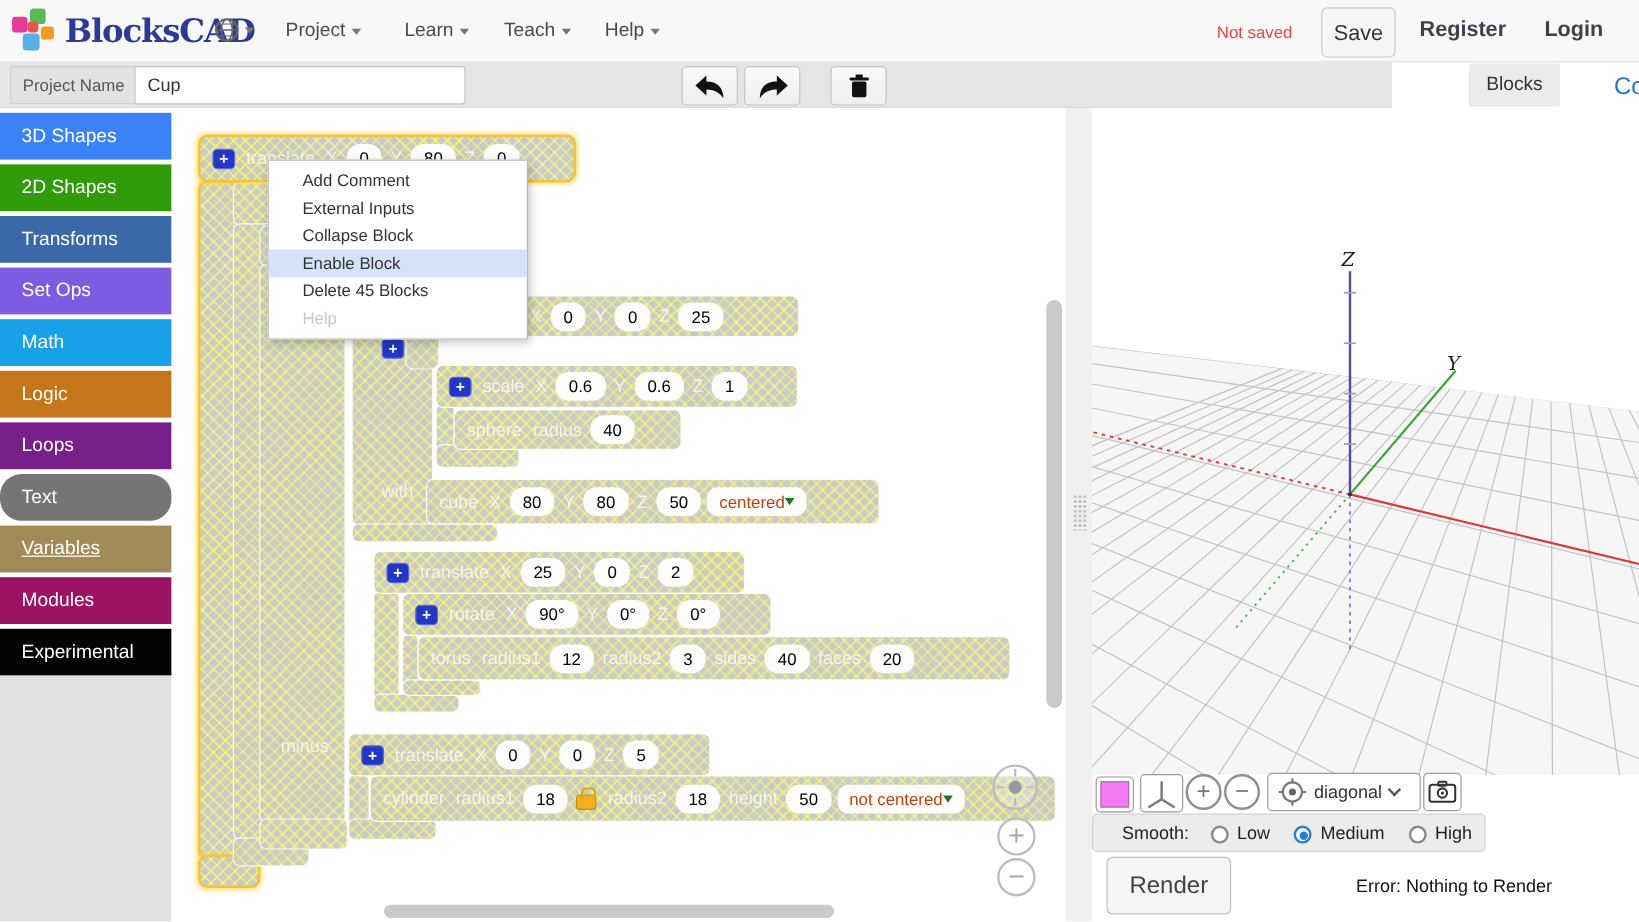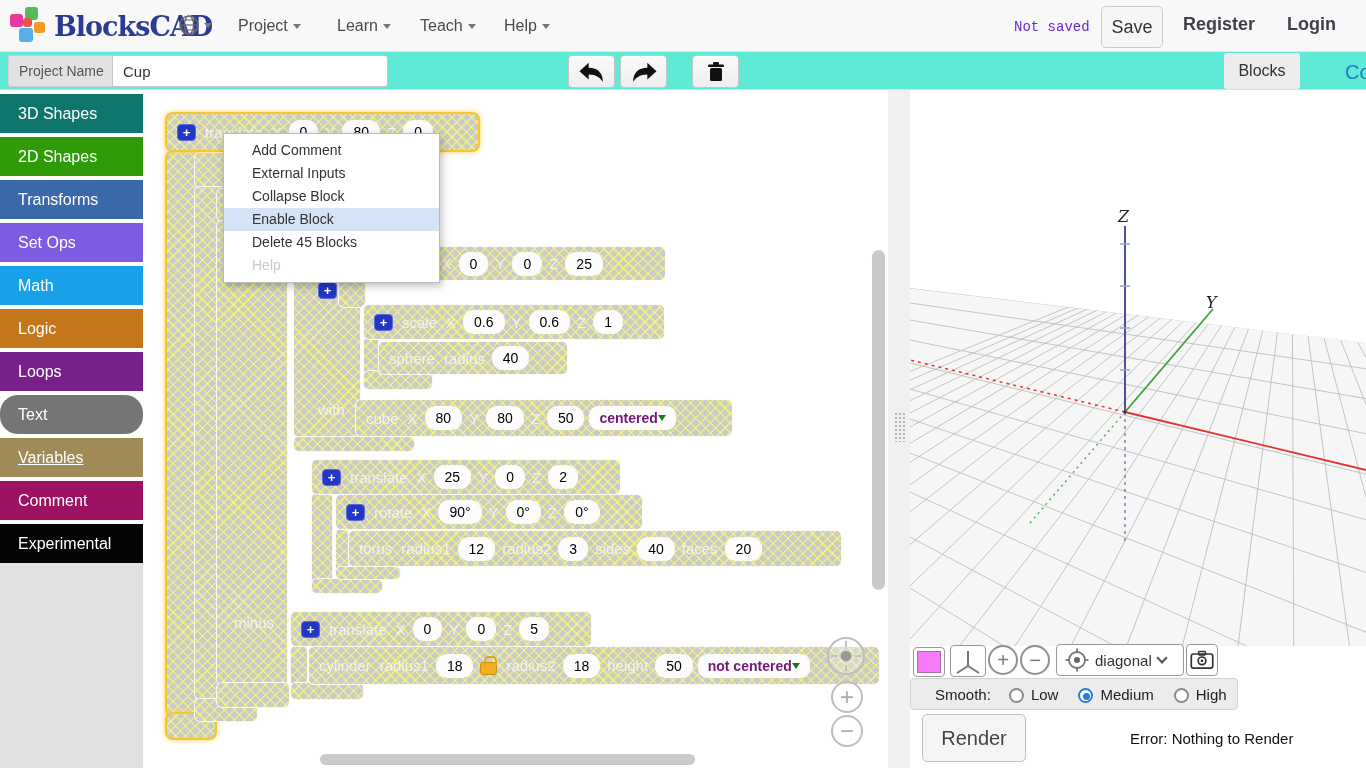--- a/index.html
+++ b/index.html
@@ -18,7 +18,7 @@
   .caret { width:0; height:0; border-left:4px solid transparent; border-right:4px solid transparent; border-top:5px solid #777; display:inline-block; }
   .nav-menu { position:absolute; top:0; height:52px; display:flex; align-items:center; gap:5px;
     font-size:16px; color:#4a4a4a; cursor:pointer; }
-  .not-saved { position:absolute; left:1014px; top:19px; font-size:14px; color:#6d28d9;font-family:Liberation Mono, monospace; }
+  .not-saved { position:absolute; left:1014px; top:19px; font-size:14px; color:#ef4444; }
   .save-btn { position:absolute; left:1101px; top:6px; width:62px; height:42px; background:#f6f6f6;
     border:1px solid #c9c9c9; border-radius:5px; font-size:18px; color:#333; cursor:pointer; }
   .register { position:absolute; left:1183px; top:14px; font-size:18px; font-weight:bold; color:#3f3f4e; cursor:pointer; }

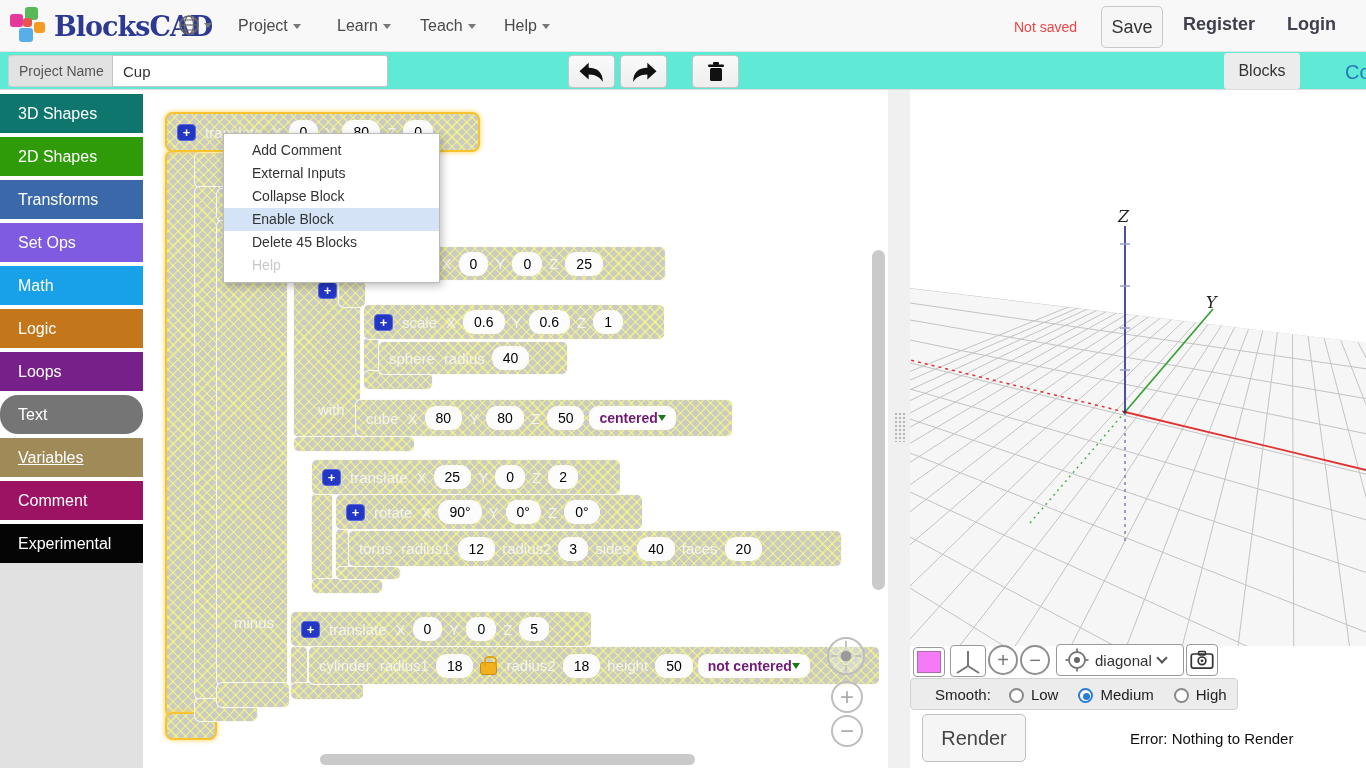--- a/index.html
+++ b/index.html
@@ -25,8 +25,8 @@
   .login { position:absolute; left:1287px; top:14px; font-size:18px; font-weight:bold; color:#3f3f4e; cursor:pointer; }
 
   
-  .toolbar2 { position:absolute; left:0; top:52px; width:1366px; height:38px;
-    background:#5eead4; border-bottom:1px solid #ddd; }
+  .toolbar2 { position:absolute; left:0; top:52px; width:1160px; height:38px;
+    background:#e5e5e5; border-bottom:1px solid #ddd; }
   .pname-label { position:absolute; left:8px; top:3px; width:104px; height:32px; background:#e2e2e2;
     border:1px solid #cfcfcf; border-right:none; border-radius:3px 0 0 3px; color:#555; font-size:14px;
     display:flex; align-items:center; padding-left:10px; }

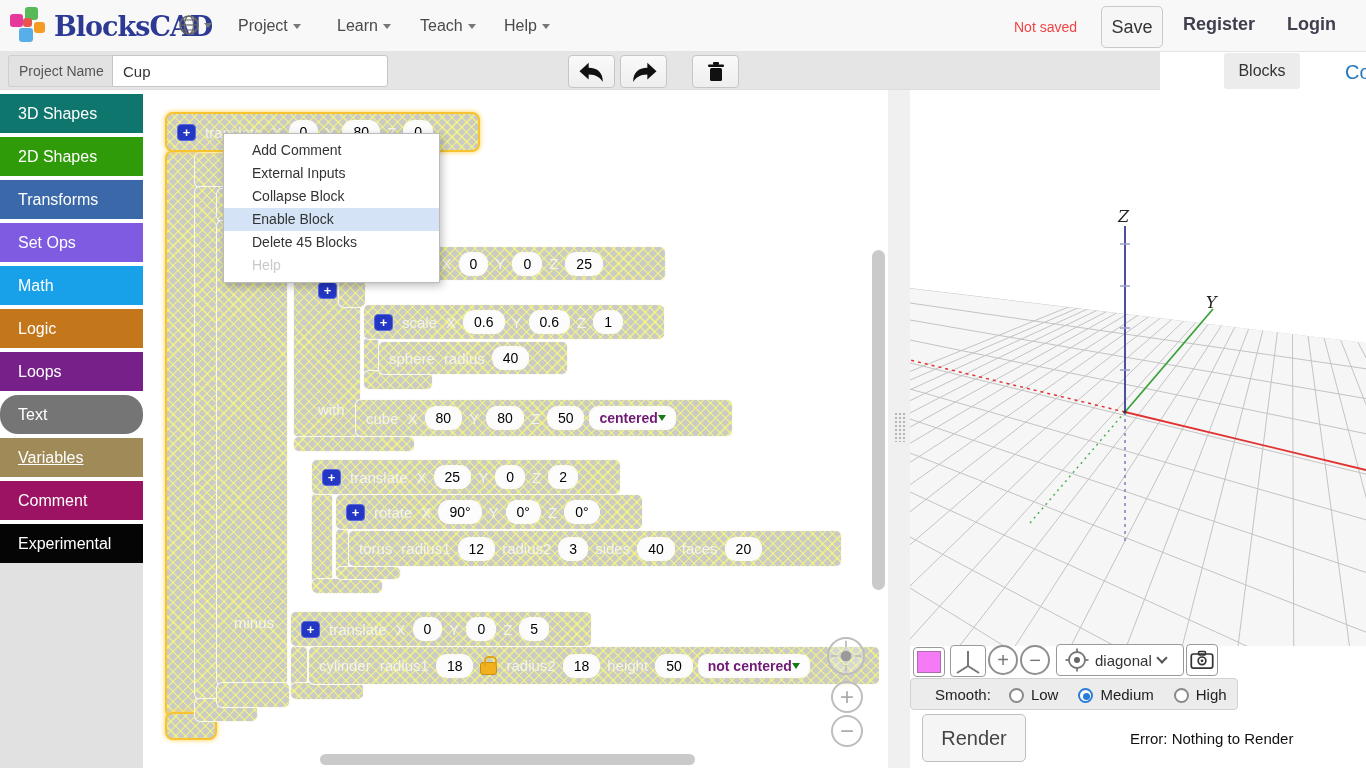--- a/index.html
+++ b/index.html
@@ -183,7 +183,7 @@
 
   <div class="sidebar">
     <div id="catlist">
-        <div class="cat" style="top: 4px; background: #0f766e;">3D Shapes</div>
+        <div class="cat" style="top: 4px; background: #3b82f6;">3D Shapes</div>
         <div class="cat" style="top: 47px; background: rgb(47, 155, 8);">2D Shapes</div>
         <div class="cat" style="top: 90px; background: rgb(58, 104, 168);">Transforms</div>
         <div class="cat" style="top: 133px; background: rgb(126, 91, 224);">Set Ops</div>

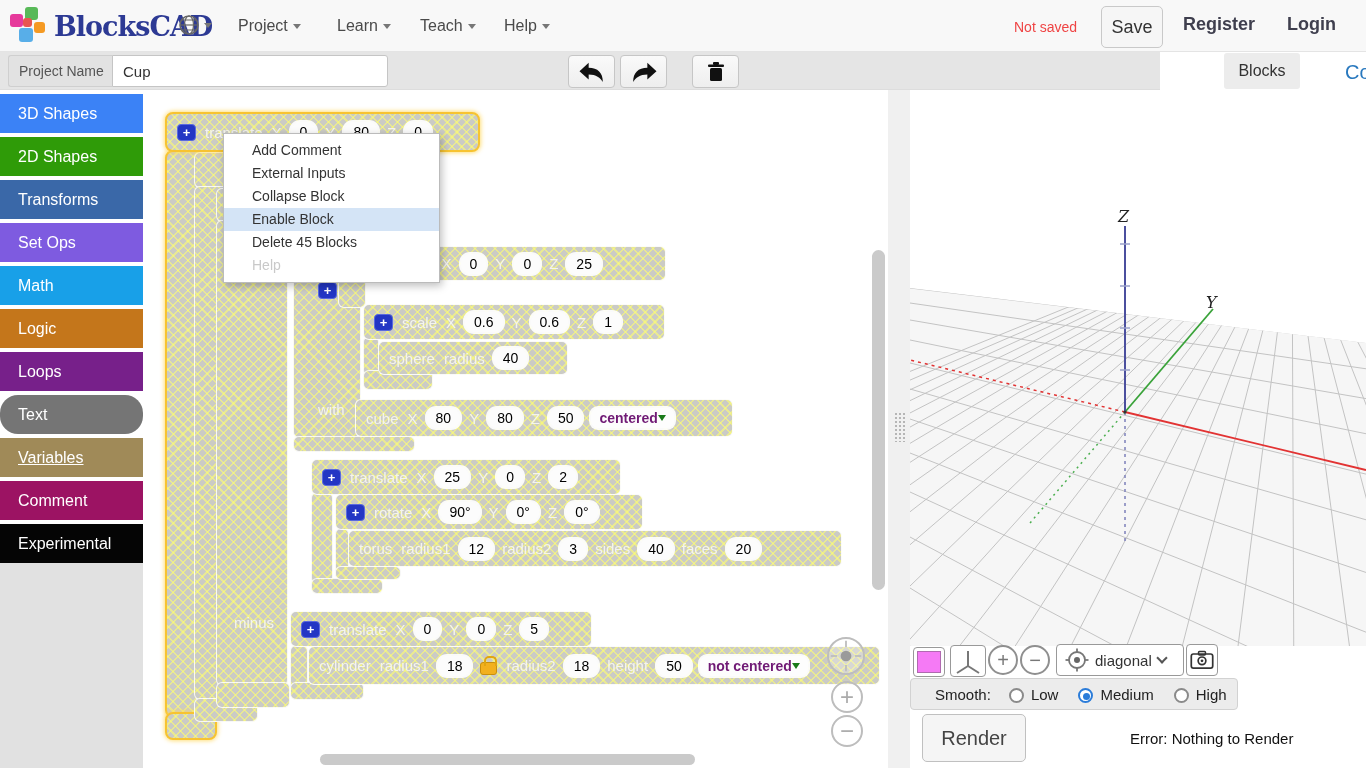--- a/index.html
+++ b/index.html
@@ -61,7 +61,7 @@
   .field { background:#fcfcfc; border-radius:9px; box-shadow:0 0 0 2px rgba(255,255,255,.9);
     color:#000; font-size:14px; padding:2px 9px; white-space:nowrap; cursor:text; }
   .dd { background:#fdfdfd; border-radius:7px; box-shadow:0 0 0 2px rgba(255,255,255,.9);
-    color:#701a75; font-size:14px; padding:2px 8px; white-space:nowrap; display:flex; align-items:center; gap:0; cursor:pointer;font-weight:bold; }
+    color:#c2410c; font-size:14px; padding:2px 8px; white-space:nowrap; display:flex; align-items:center; gap:0; cursor:pointer; }
   .dd .dcaret { width:0; height:0; border-left:4px solid transparent; border-right:4px solid transparent; border-top:6px solid #1a7a1a; }
   .lock { position:relative; width:17px; height:13px; background:#f2b01e; border:1px solid #c88f10; border-radius:3px; margin-top:6px; flex:0 0 auto; cursor:pointer; }
   .lock::before { content:""; position:absolute; left:3px; top:-7px; width:9px; height:8px;

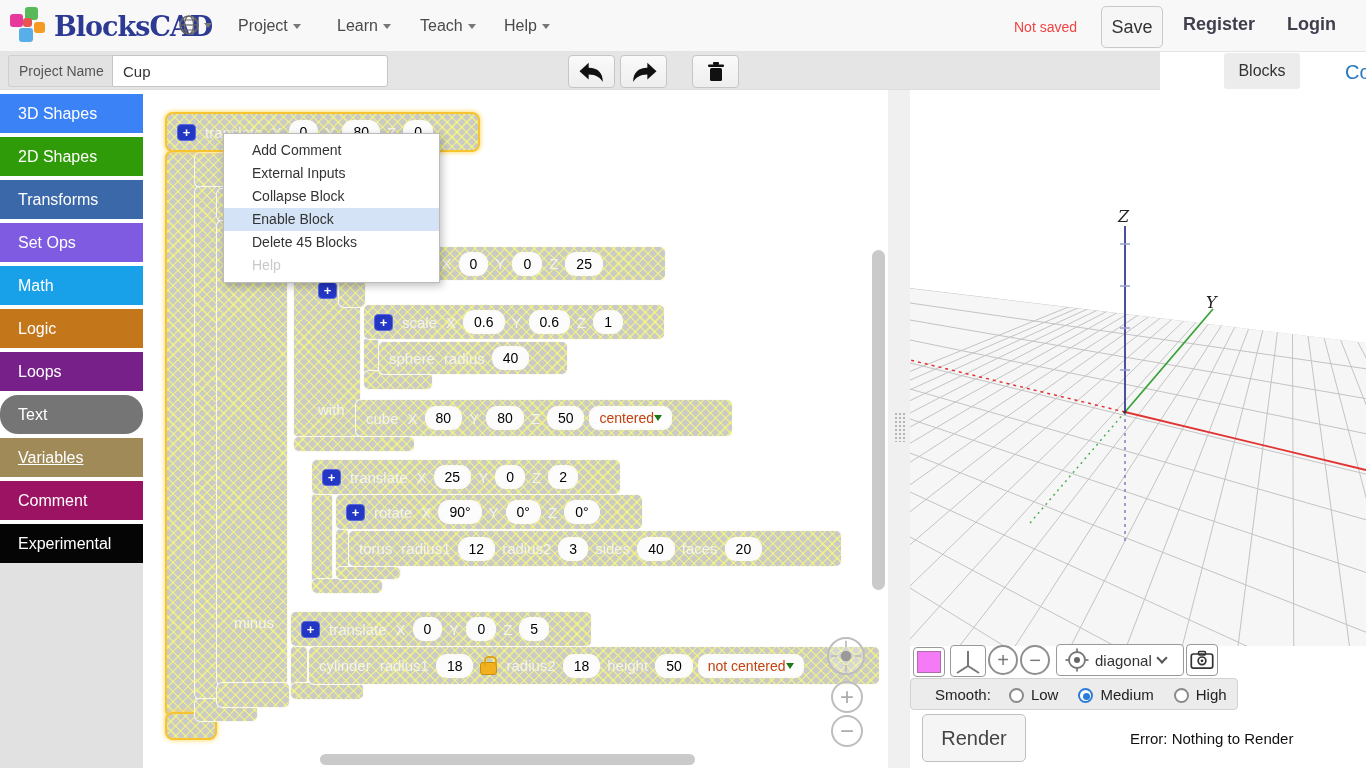--- a/index.html
+++ b/index.html
@@ -192,7 +192,7 @@
         <div class="cat" style="top: 262px; background: rgb(119, 32, 138);">Loops</div>
         <div class="cat" style="top: 305px; background: rgb(117, 117, 117); border-radius: 18px;">Text</div>
         <div class="cat" style="top: 348px; background: rgb(160, 138, 88); text-decoration: underline;">Variables</div>
-        <div class="cat" style="top: 391px; background: rgb(156, 19, 99);">Comment</div>
+        <div class="cat" style="top: 391px; background: rgb(156, 19, 99);">Modules</div>
         <div class="cat" style="top: 434px; background: rgb(5, 5, 5);">Experimental</div>
       </div>
     <div class="sidebar-gray"></div>

